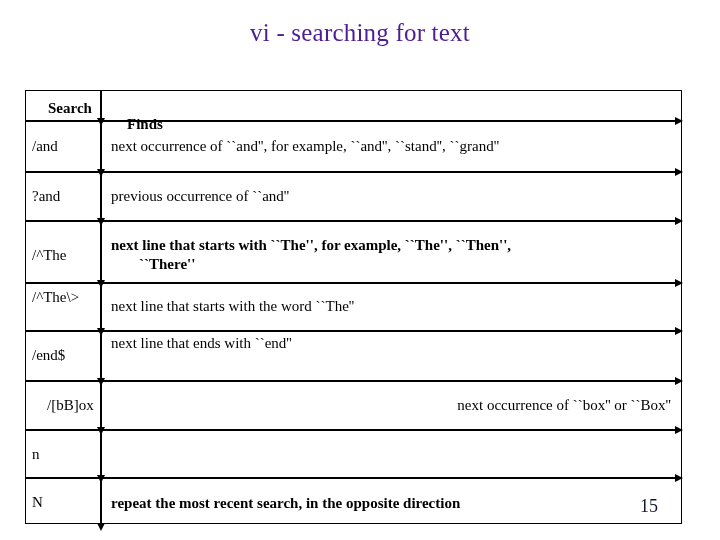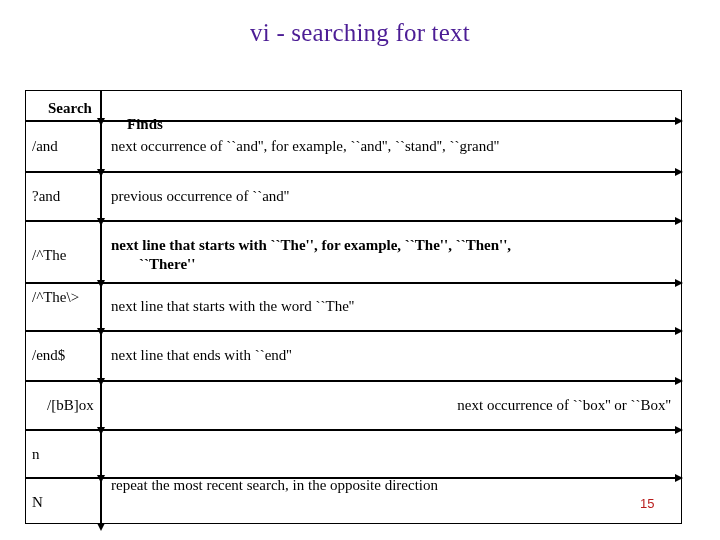--- a/index.html
+++ b/index.html
@@ -204,7 +204,7 @@
   <div class="cell col-finds" style="top:207px;">next line that starts with the word ``The''</div>
 
   <div class="cell col-search" style="top:256px;">/end$</div>
-  <div class="cell col-finds" style="top:256px;">next line that ends with ``end''</div>
+  <div class="cell col-finds" style="top:244px;">next line that ends with ``end''</div>
 
   <div class="cell col-search" style="top:306px;margin-left:15px;">/[bB]ox</div>
   <div class="cell col-finds" style="top:306px;text-align:right;">next occurrence of ``box'' or ``Box''</div>

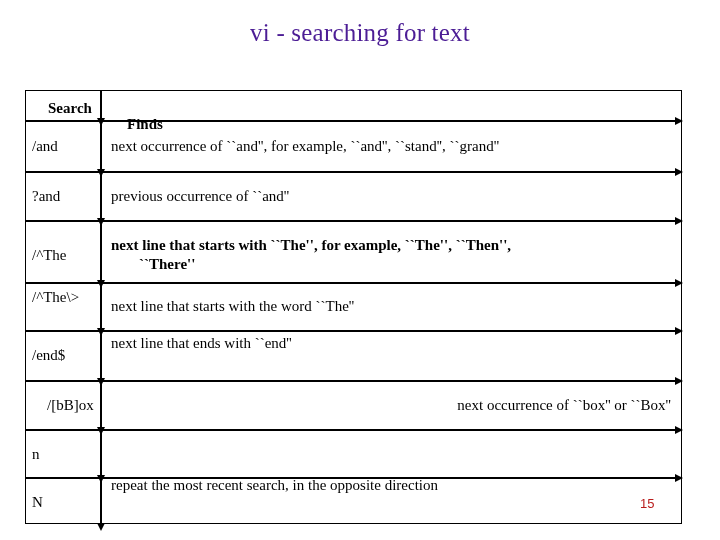--- a/index.html
+++ b/index.html
@@ -212,7 +212,7 @@
   <div class="cell col-search" style="top:355px;">n</div>
 
   <div class="cell col-search" style="top:403px;">N</div>
-  <div class="cell col-finds" style="top:386px;">repeat the most recent search, in the opposite direction</div>
+  <div class="cell col-finds" style="top:404px;font-weight:bold;">repeat the most recent search, in the opposite direction</div>
 
 </div>
 

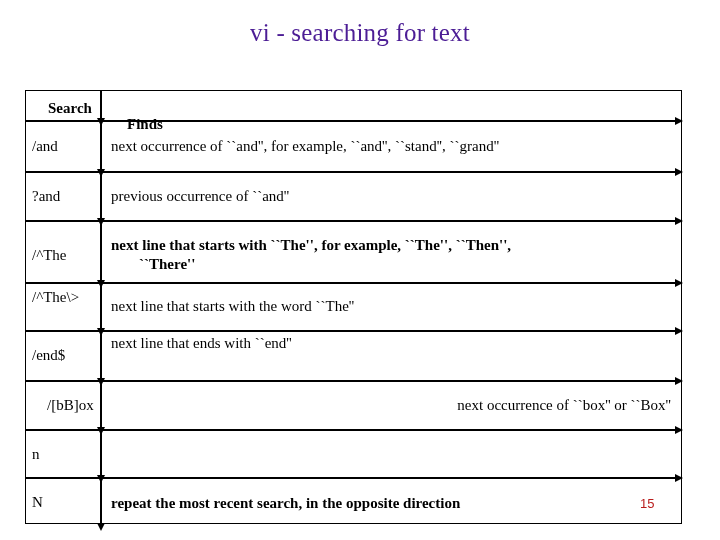--- a/index.html
+++ b/index.html
@@ -115,9 +115,9 @@
     position: absolute;
     left: 640px;
     top: 496px;
-    font-family: Liberation Sans, sans-serif;
-    font-size: 13px;
-    color: #b91c1c;
+    font-family: Liberation Serif, serif;
+    font-size: 18px;
+    color: #0f172a;
   }
 </style>
 </head>

